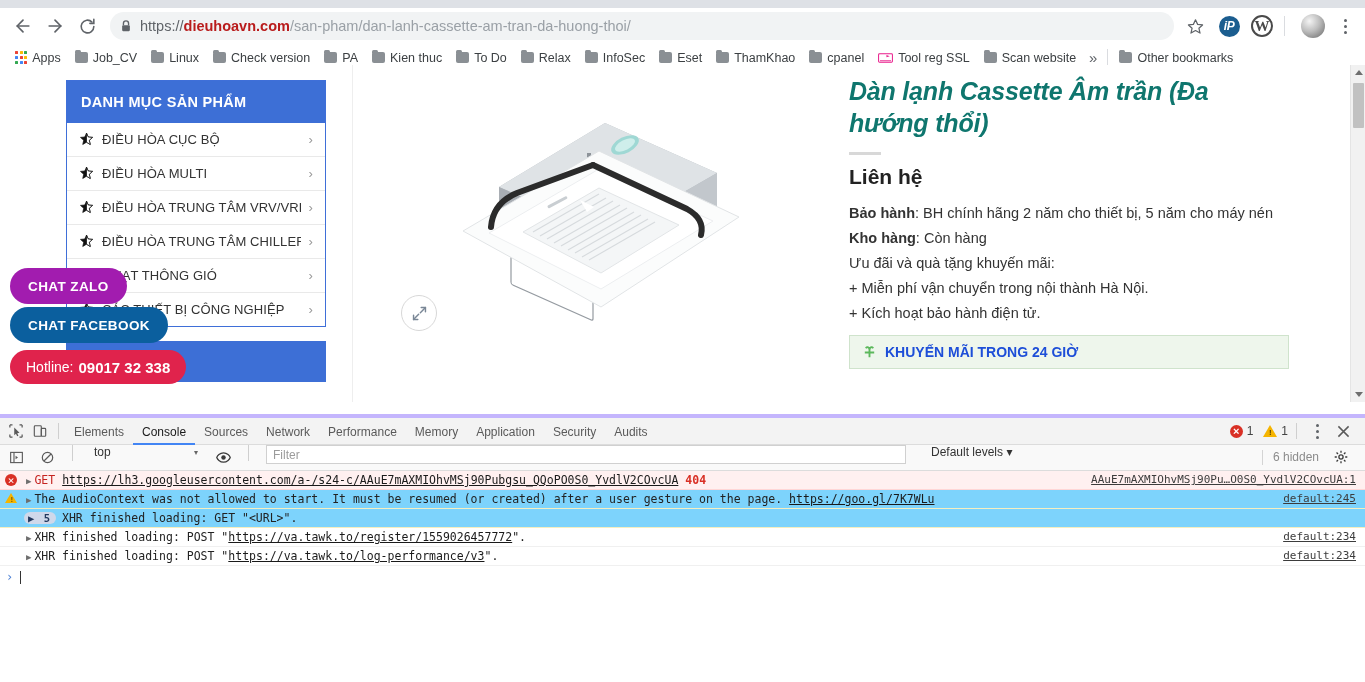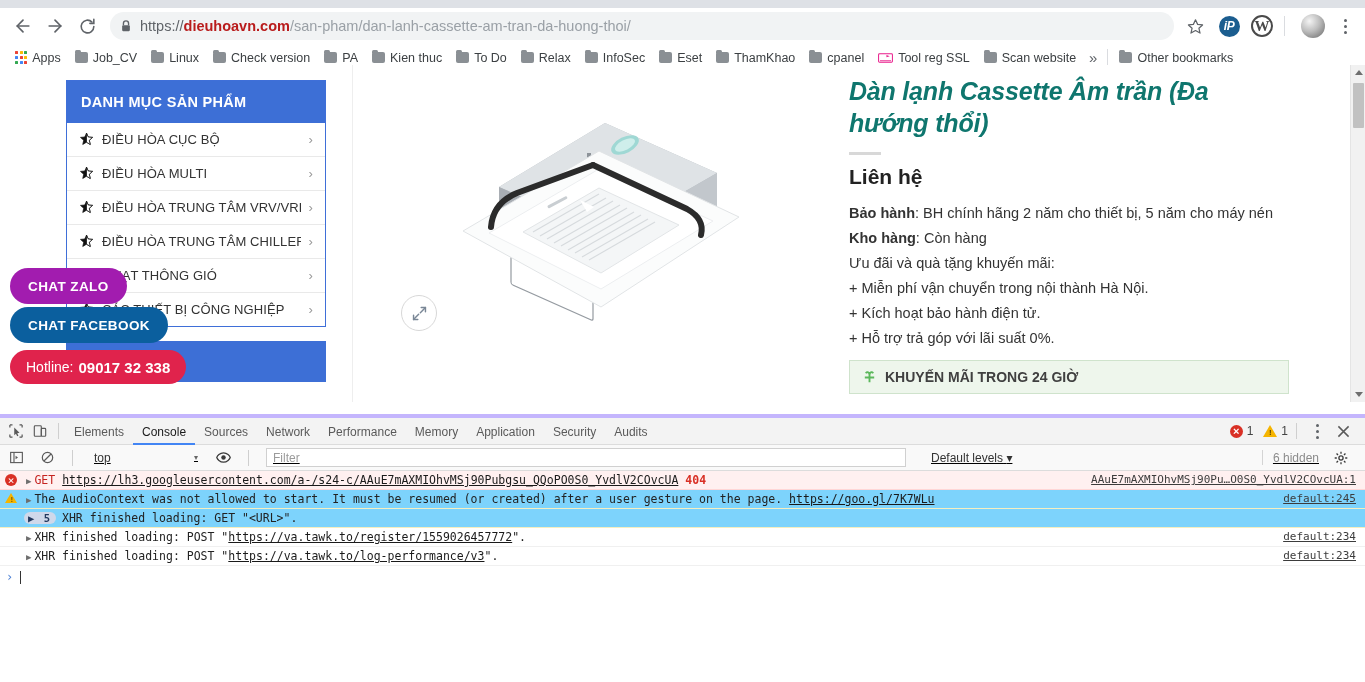--- a/index.html
+++ b/index.html
@@ -534,7 +534,6 @@
         <div>Ưu đãi và quà tặng khuyến mãi:</div>
         <div>+ Miễn phí vận chuyển trong nội thành Hà Nội.</div>
         <div>+ Kích hoạt bảo hành điện tử.</div>
-        <div>+ Hỗ trợ trả góp với lãi suất 0%.</div>
       </div>
       <div class="promo-box">
         <svg width="15" height="15" viewBox="0 0 16 16">

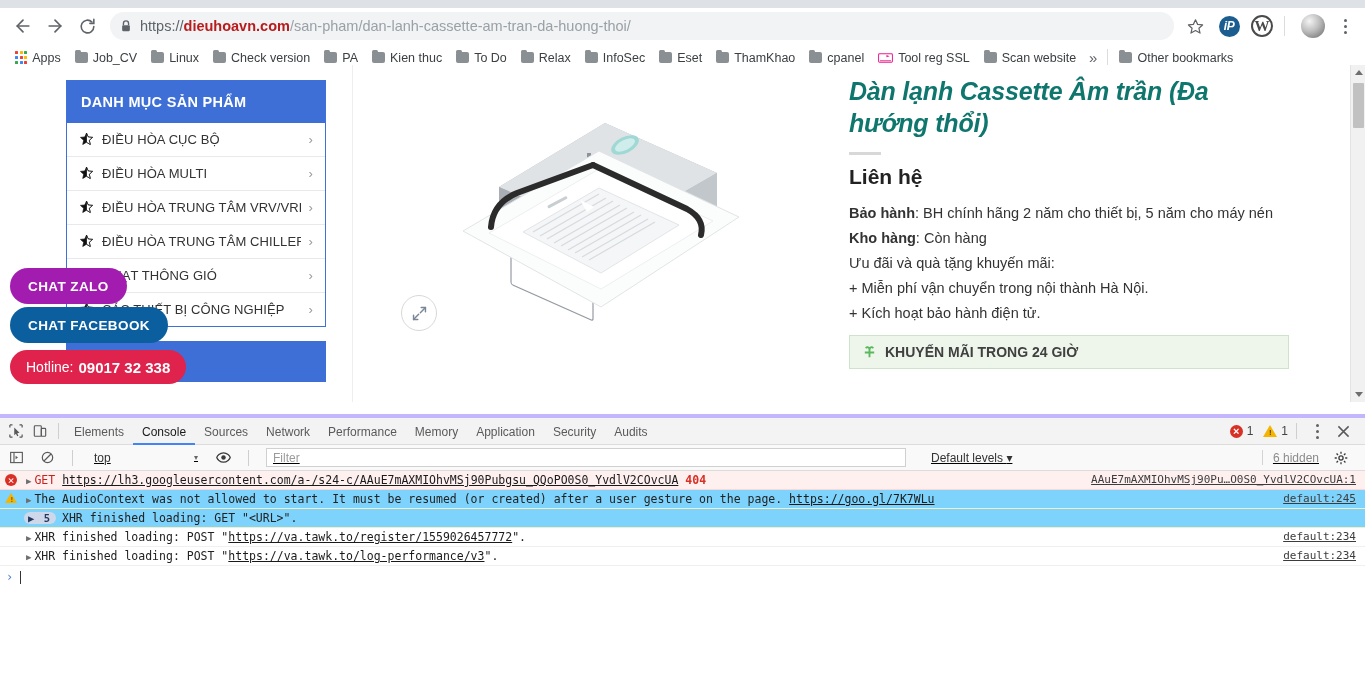--- a/index.html
+++ b/index.html
@@ -164,7 +164,7 @@
   .promo-box {
     margin-top: 9px; border: 1px solid #cfe3cc; background: #eef6ec;
     padding: 8px 12px; display: flex; align-items: center; gap: 8px;
-    font-weight: 700; color: #404040; font-size: 14px;
+    font-weight: 700; color: #1d4ed8; font-size: 14px;
   }
 
   

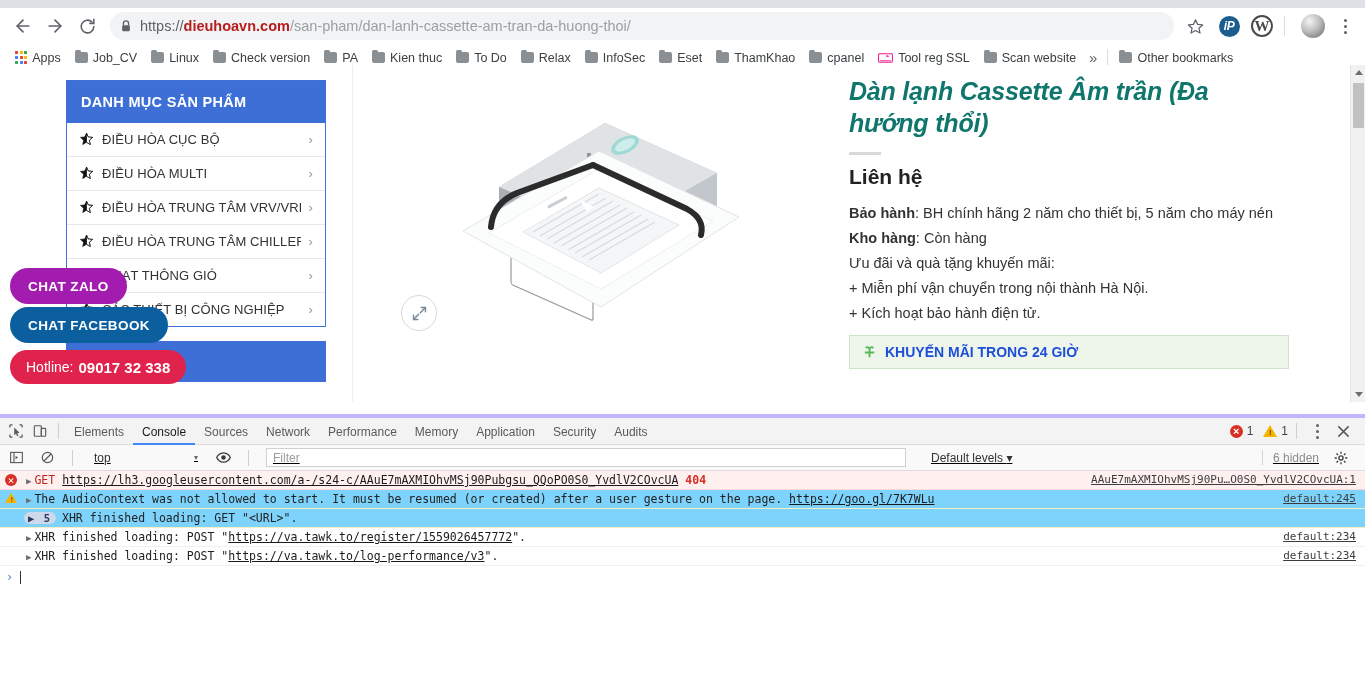--- a/index.html
+++ b/index.html
@@ -200,8 +200,8 @@
                     color:#5c4400; font-weight:700; }
 
   .dt-filterbar {
-    height: 26px; display: flex; align-items: center; padding: 0 4px;
-    border-bottom: 1px solid #dcdcdc; background: #f9f9f9; gap: 7px; text-decoration: underline;
+    height: 26px; display: flex; align-items: flex-start; padding: 0 4px;
+    border-bottom: 1px solid #dcdcdc; background: #f9f9f9; gap: 7px;
   }
   .ctx-select {
     font-size: 12px; color: #333; display: flex; align-items: center;

